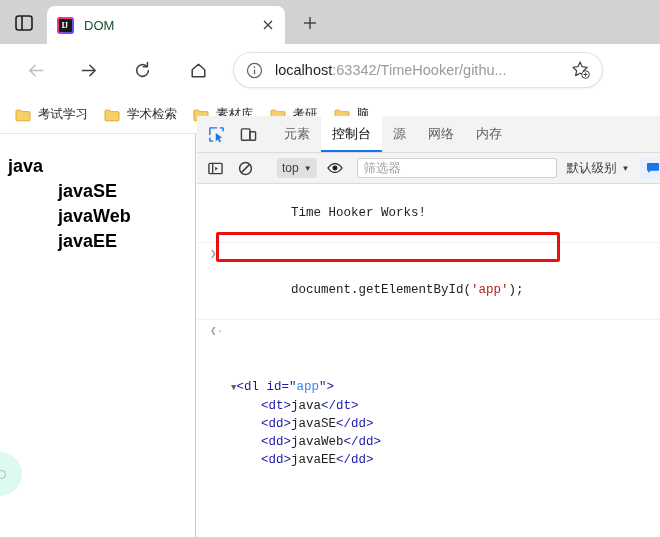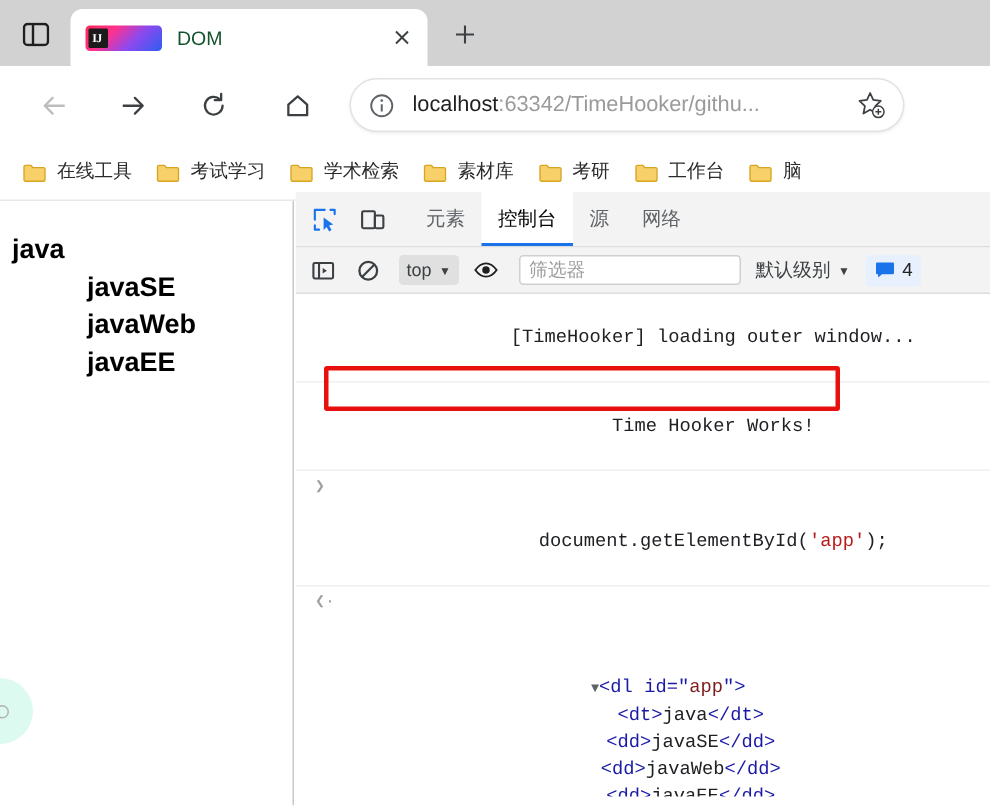--- a/index.html
+++ b/index.html
@@ -56,7 +56,6 @@
     overflow: hidden;
     flex: 0 0 auto;
     background: linear-gradient(135deg,#fe2857 0%,#ff318c 32%,#8f49ee 62%,#2d5df0 100%);
-    padding-left: 34px;
   }
   .favicon .ij-inner {
     position: absolute;

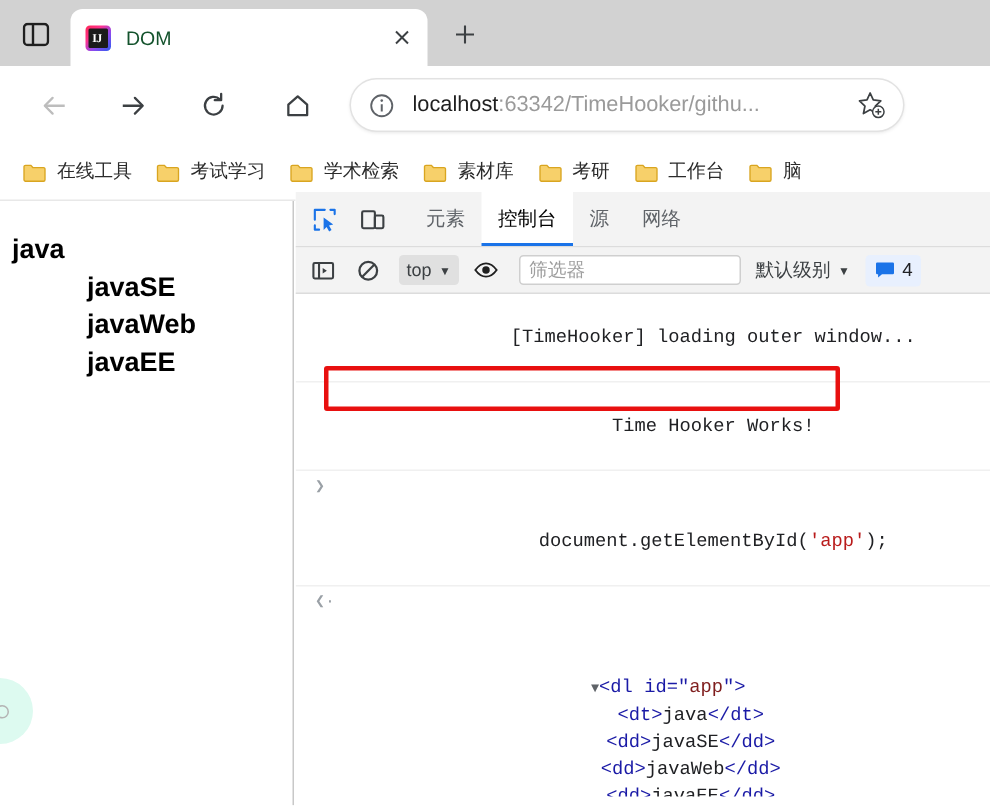--- a/index.html
+++ b/index.html
@@ -520,14 +520,6 @@
             <path d="M1 3.2a1 1 0 0 1 1-1h3.6l1.3 1.5H14a1 1 0 0 1 1 1v7.1a1 1 0 0 1-1 1H2a1 1 0 0 1-1-1z" fill="#f7d06a" stroke="#d9a520" stroke-width=".9"></path>
           </svg>
       </span>
-      <span class="bm-label">在线工具</span>
-    </div>
-    <div class="bm">
-      <span class="folder">
-        <svg width="16" height="14" viewBox="0 0 16 14">
-            <path d="M1 3.2a1 1 0 0 1 1-1h3.6l1.3 1.5H14a1 1 0 0 1 1 1v7.1a1 1 0 0 1-1 1H2a1 1 0 0 1-1-1z" fill="#f7d06a" stroke="#d9a520" stroke-width=".9"></path>
-          </svg>
-      </span>
       <span class="bm-label">考试学习</span>
     </div>
     <div class="bm">

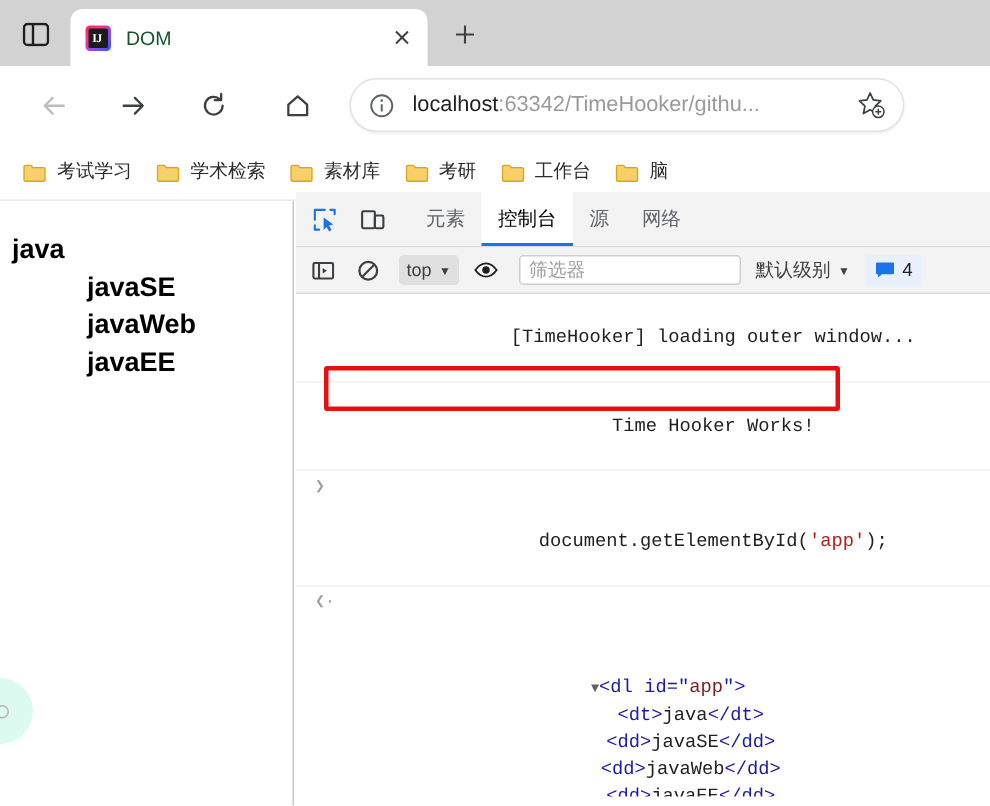--- a/index.html
+++ b/index.html
@@ -552,14 +552,6 @@
             <path d="M1 3.2a1 1 0 0 1 1-1h3.6l1.3 1.5H14a1 1 0 0 1 1 1v7.1a1 1 0 0 1-1 1H2a1 1 0 0 1-1-1z" fill="#f7d06a" stroke="#d9a520" stroke-width=".9"></path>
           </svg>
       </span>
-      <span class="bm-label">工作台</span>
-    </div>
-    <div class="bm">
-      <span class="folder">
-        <svg width="16" height="14" viewBox="0 0 16 14">
-            <path d="M1 3.2a1 1 0 0 1 1-1h3.6l1.3 1.5H14a1 1 0 0 1 1 1v7.1a1 1 0 0 1-1 1H2a1 1 0 0 1-1-1z" fill="#f7d06a" stroke="#d9a520" stroke-width=".9"></path>
-          </svg>
-      </span>
       <span class="bm-label">脑</span>
     </div>
   </div>

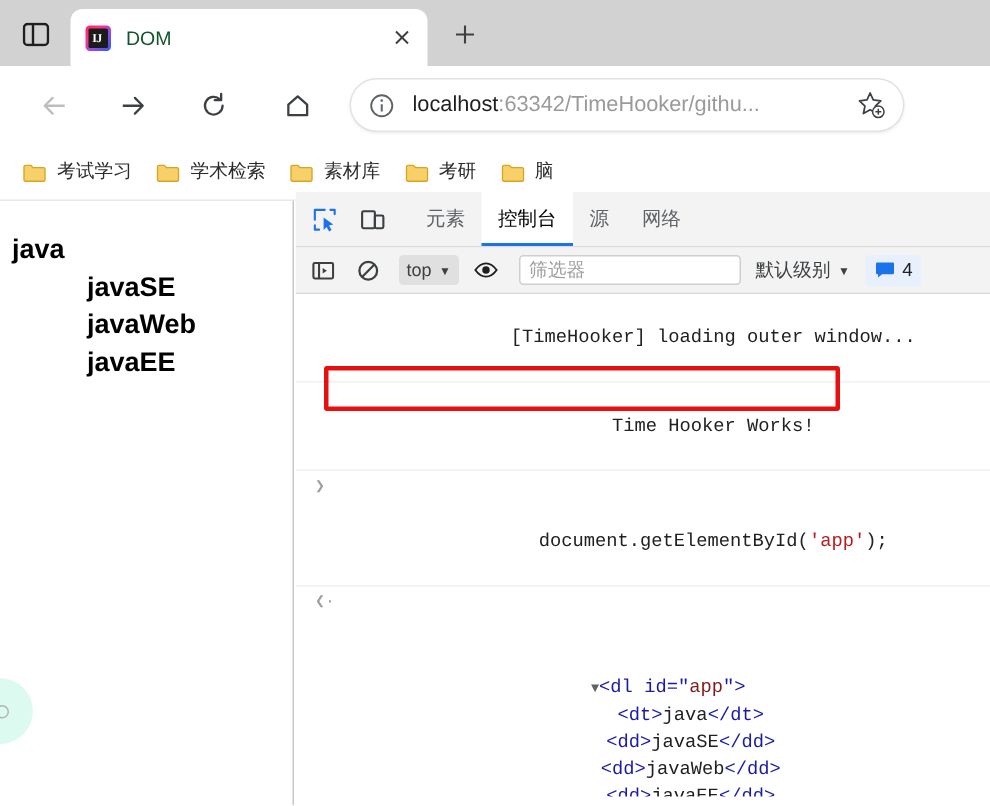--- a/index.html
+++ b/index.html
@@ -247,12 +247,11 @@
   
   .devtools {
     position: absolute;
-    top: 128px; left: 197px;
+    top: 116px; left: 197px;
     width: 463px;
     height: 403px;
     background: #ffffff;
     overflow: hidden;
-    text-align: center;
   }
 
   .dt-tabbar {

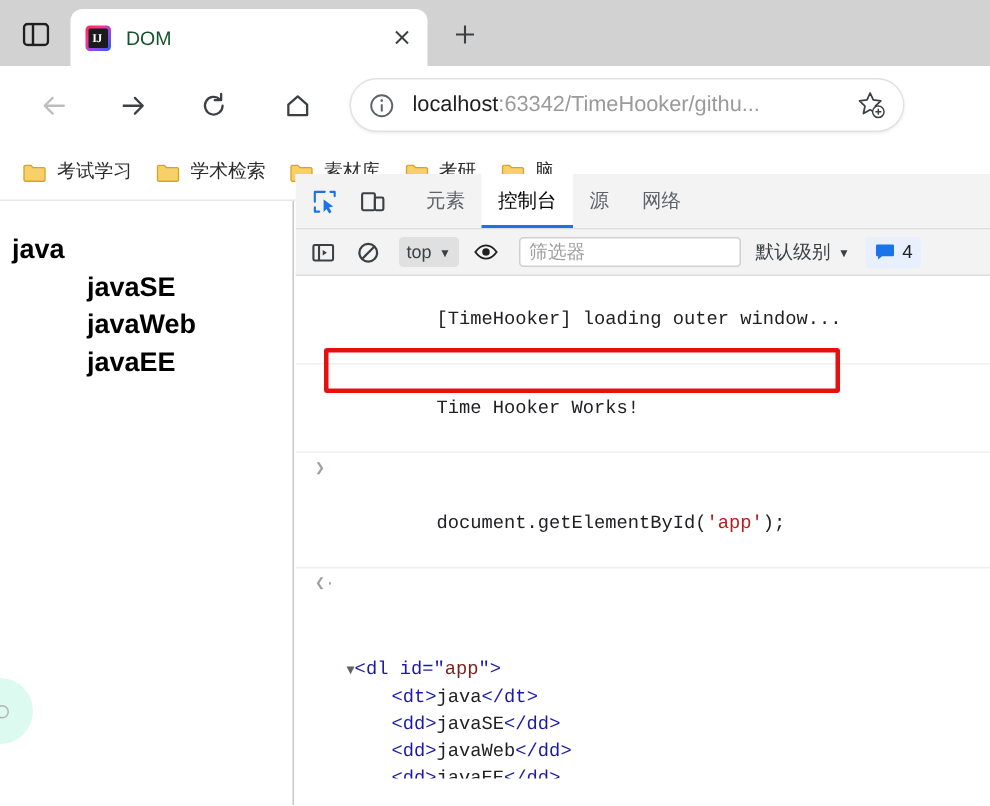--- a/index.html
+++ b/index.html
@@ -594,6 +594,9 @@
       <div class="dt-tab">
         <span>网络</span>
       </div>
+      <div class="dt-tab">
+        <span>内存</span>
+      </div>
     </div>
 
     <div class="dt-toolbar">

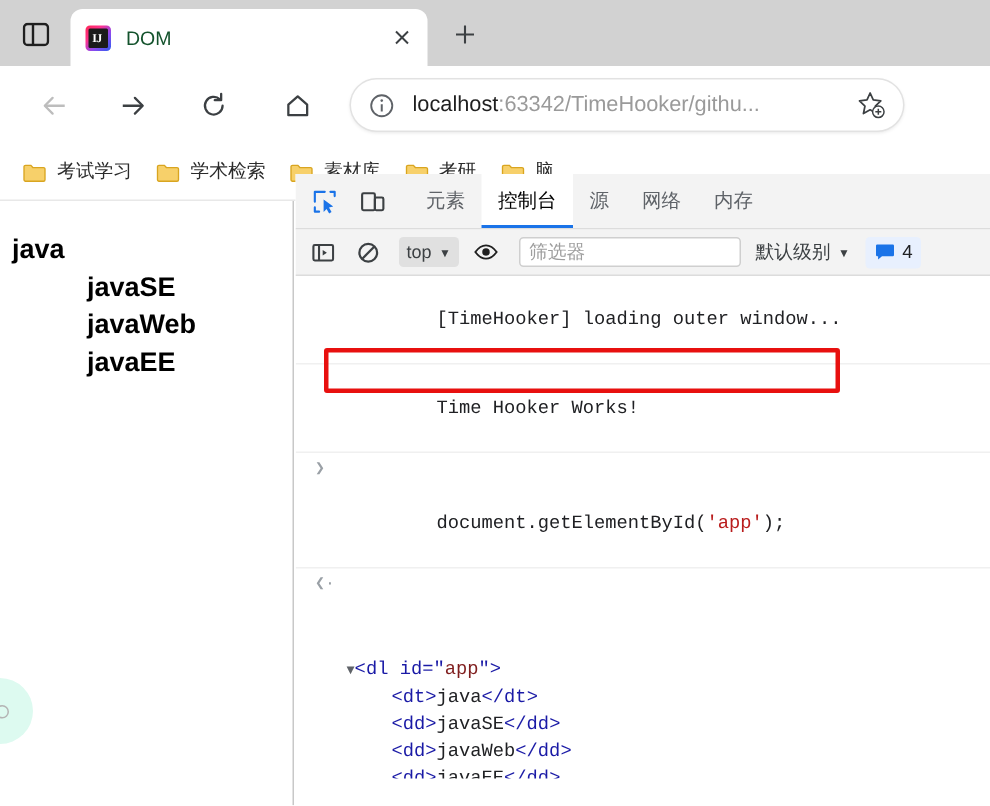--- a/index.html
+++ b/index.html
@@ -310,7 +310,7 @@
     flex: 0 0 auto;
   }
   .ctx-select {
-    margin-left: 9px;
+    margin-left: 20px;
     height: 20px;
     padding: 0 5px;
     background: #e0e0e0;

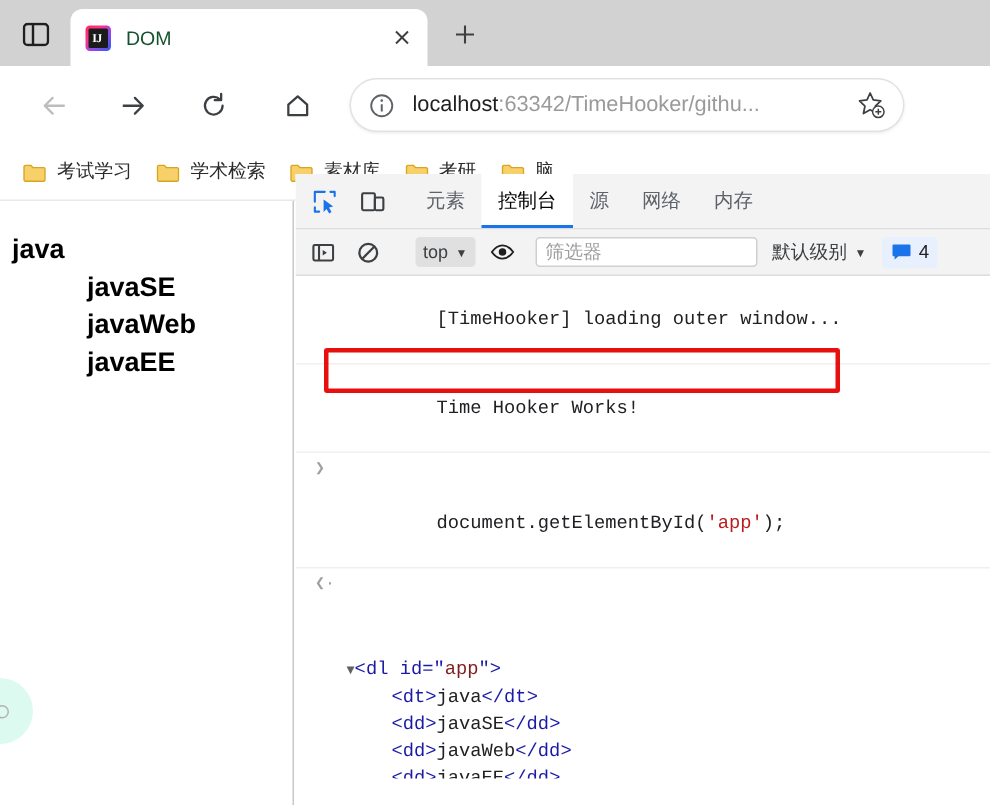--- a/index.html
+++ b/index.html
@@ -325,7 +325,7 @@
   .filter-input {
     margin-left: 10px;
     height: 20px;
-    width: 148px;
+    width: 200px;
     background: #ffffff;
     border: 1px solid #cfcfcf;
     border-radius: 3px;

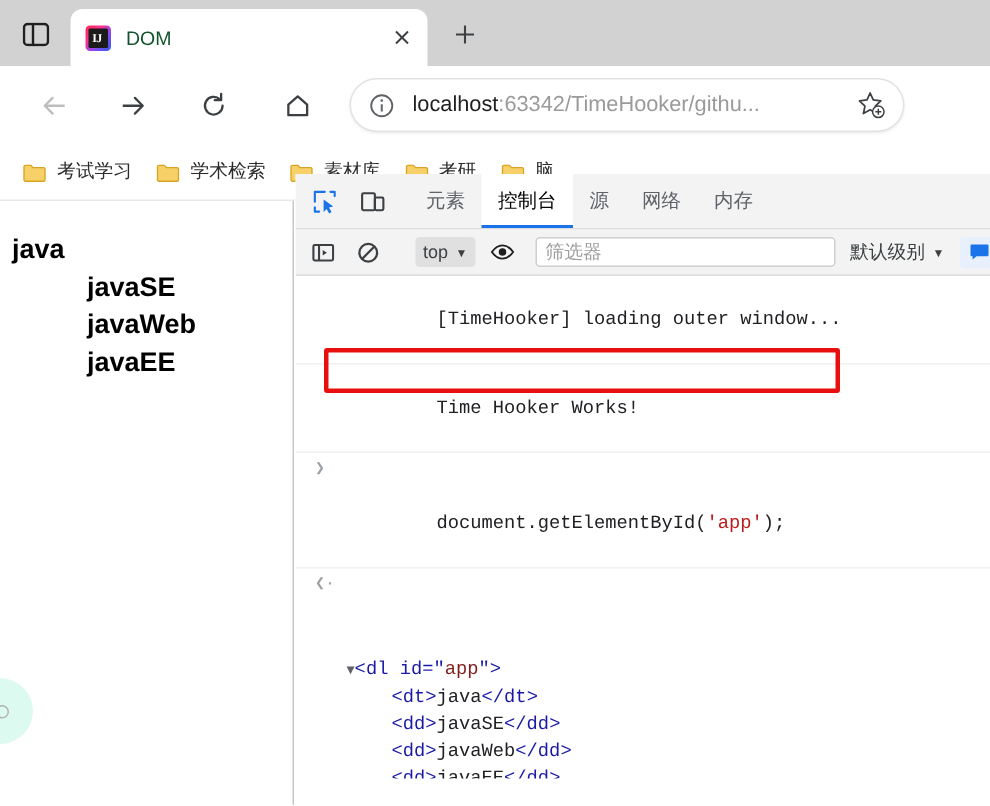--- a/index.html
+++ b/index.html
@@ -642,9 +642,6 @@
 
     <div class="console-body">
 
-      <div class="c-row">
-        <span>[TimeHooker] loading outer window...</span>
-      </div>
 
       <div class="c-row">
         <span>Time Hooker Works!</span>

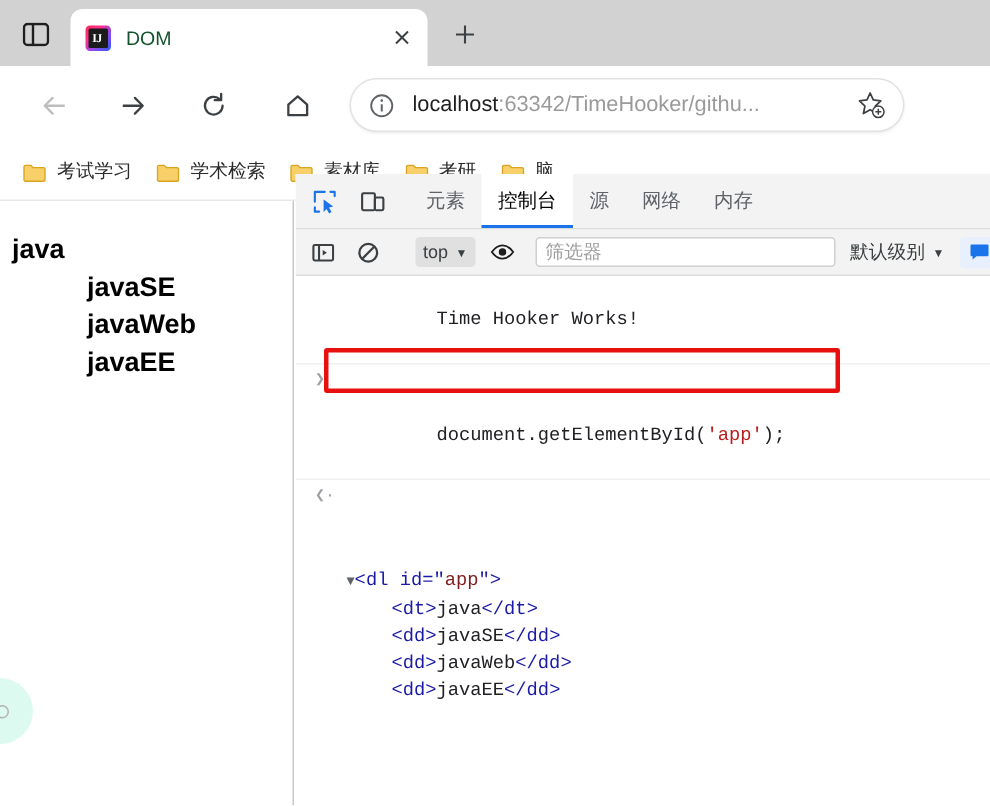--- a/index.html
+++ b/index.html
@@ -404,7 +404,7 @@
   }
   .tok-tag  { color: #1a1aa6; }
   .tok-attr { color: #1a1aa6; }
-  .tok-val  { color: #7f1d1d; }
+  .tok-val  { color: #3b82f6; }
   .tok-text { color: #202124; }
   .tri {
     color: #5f6368;

